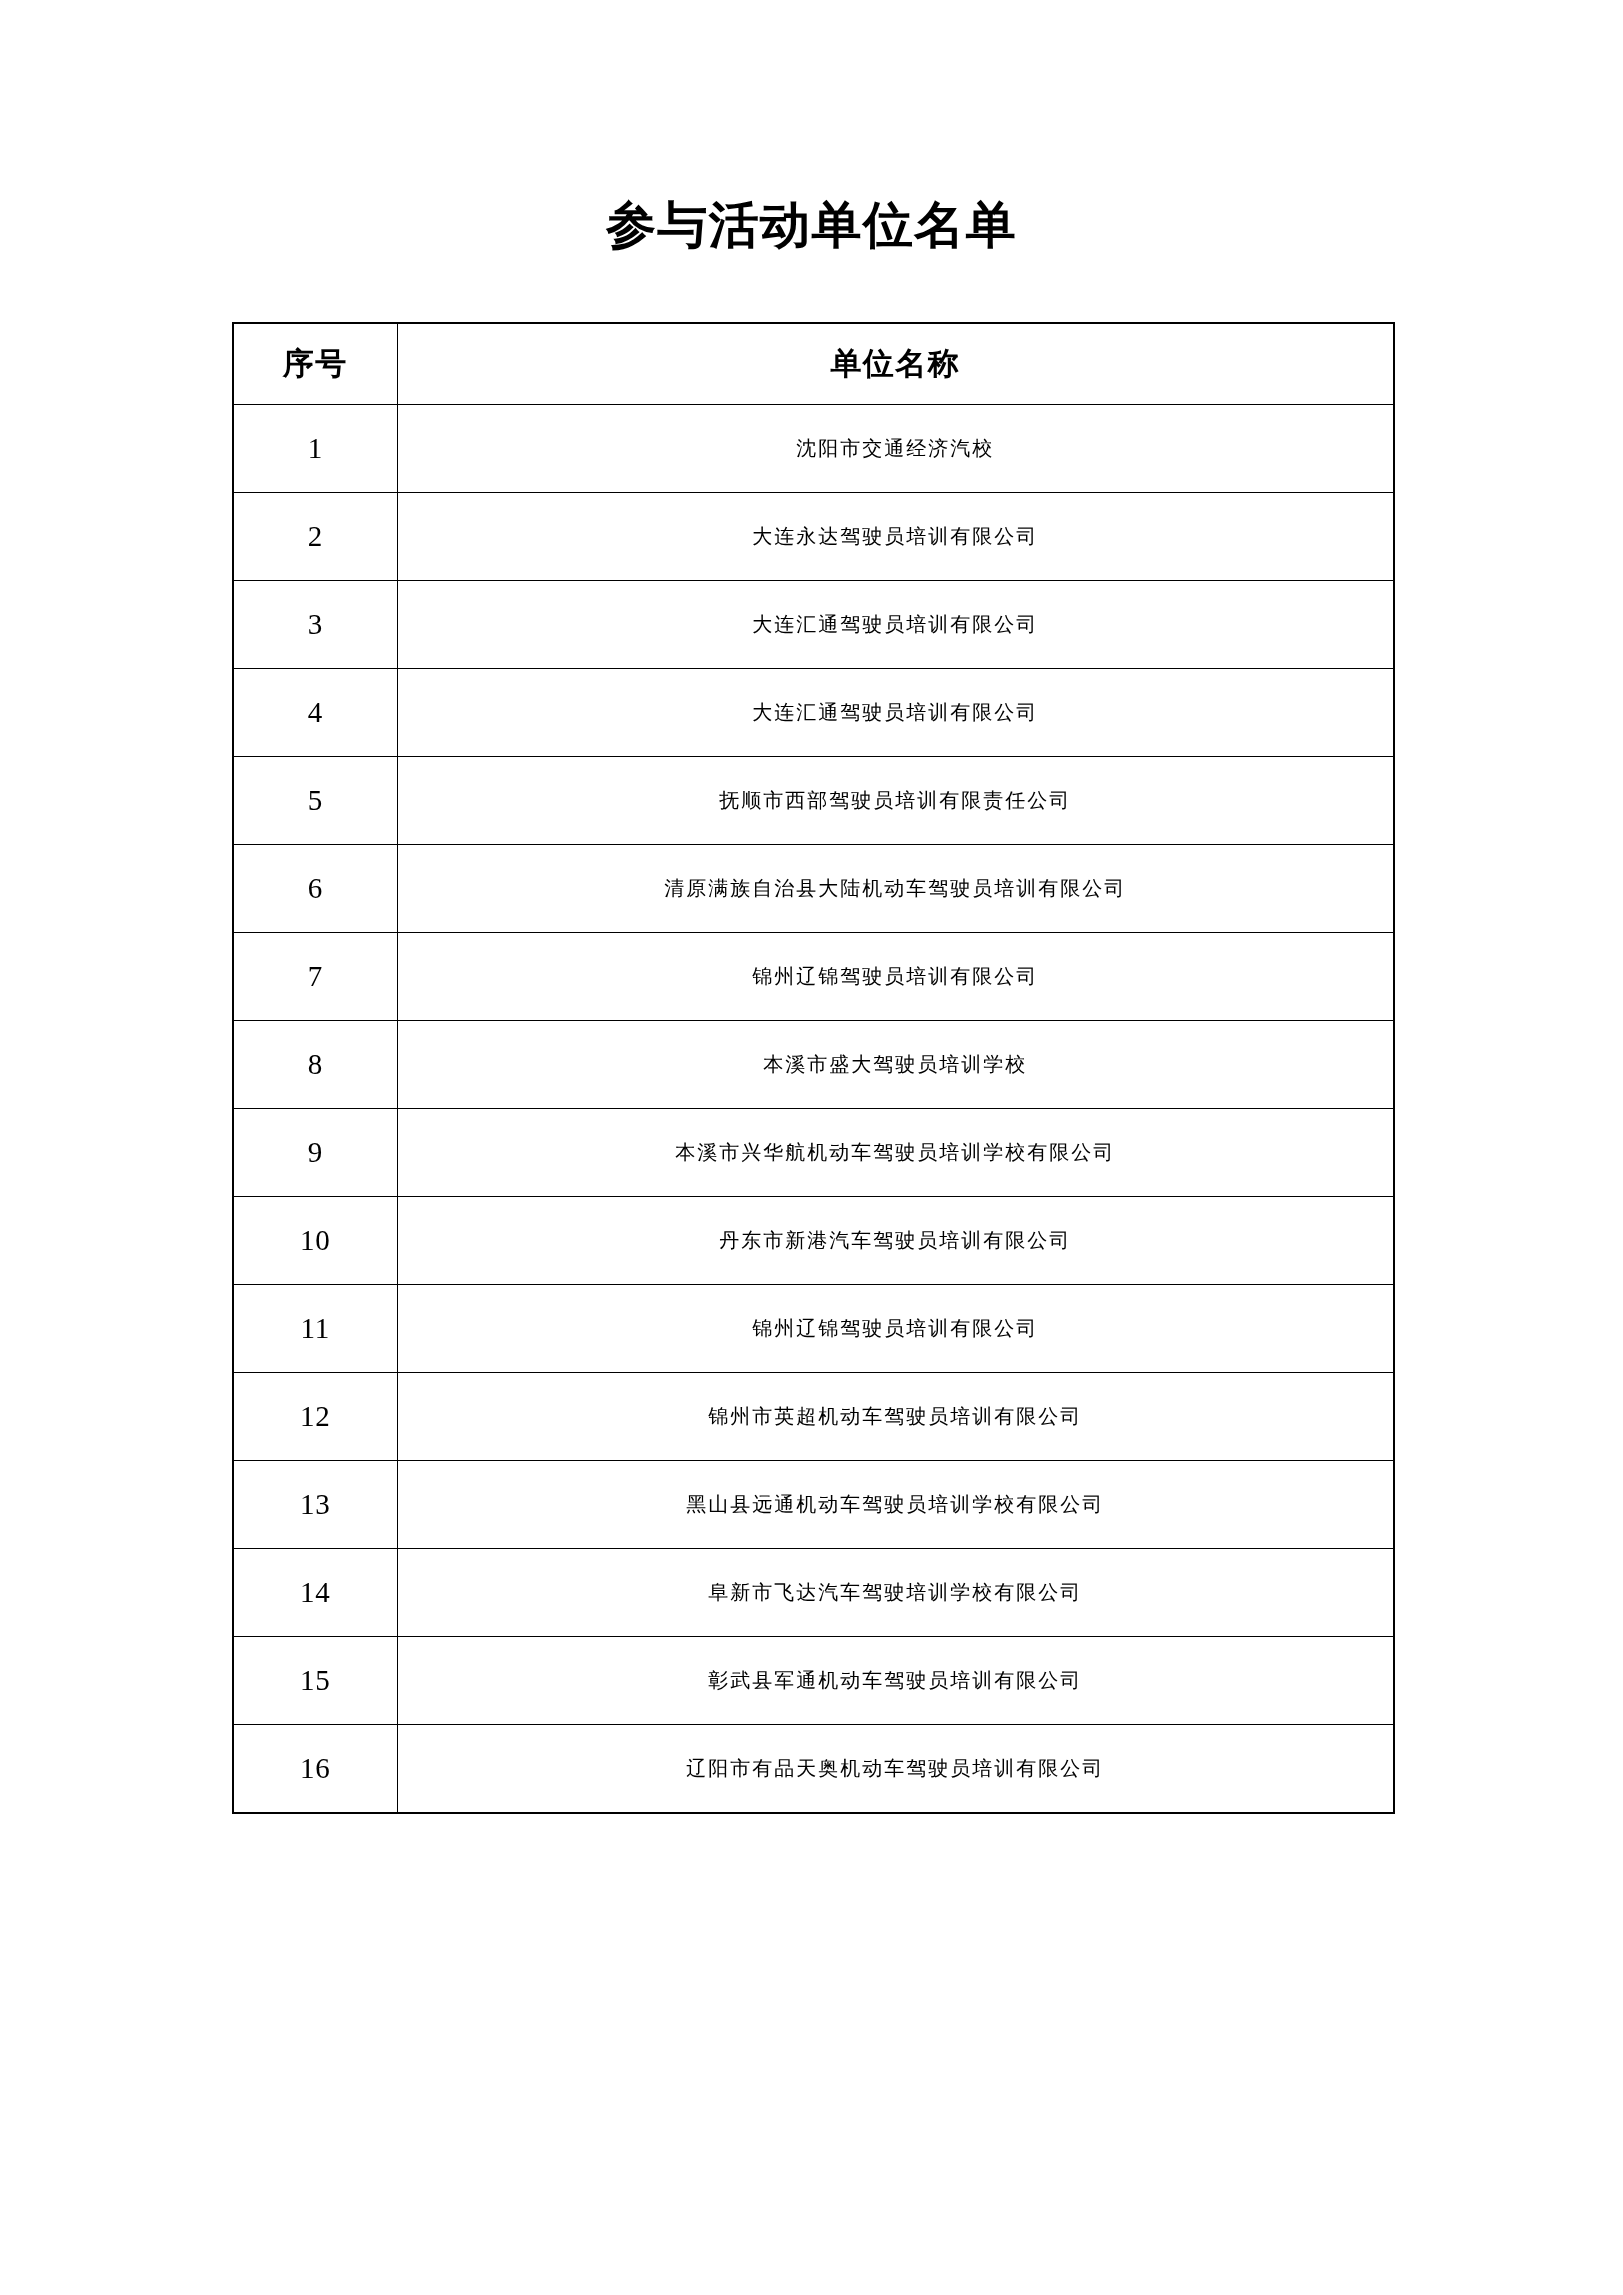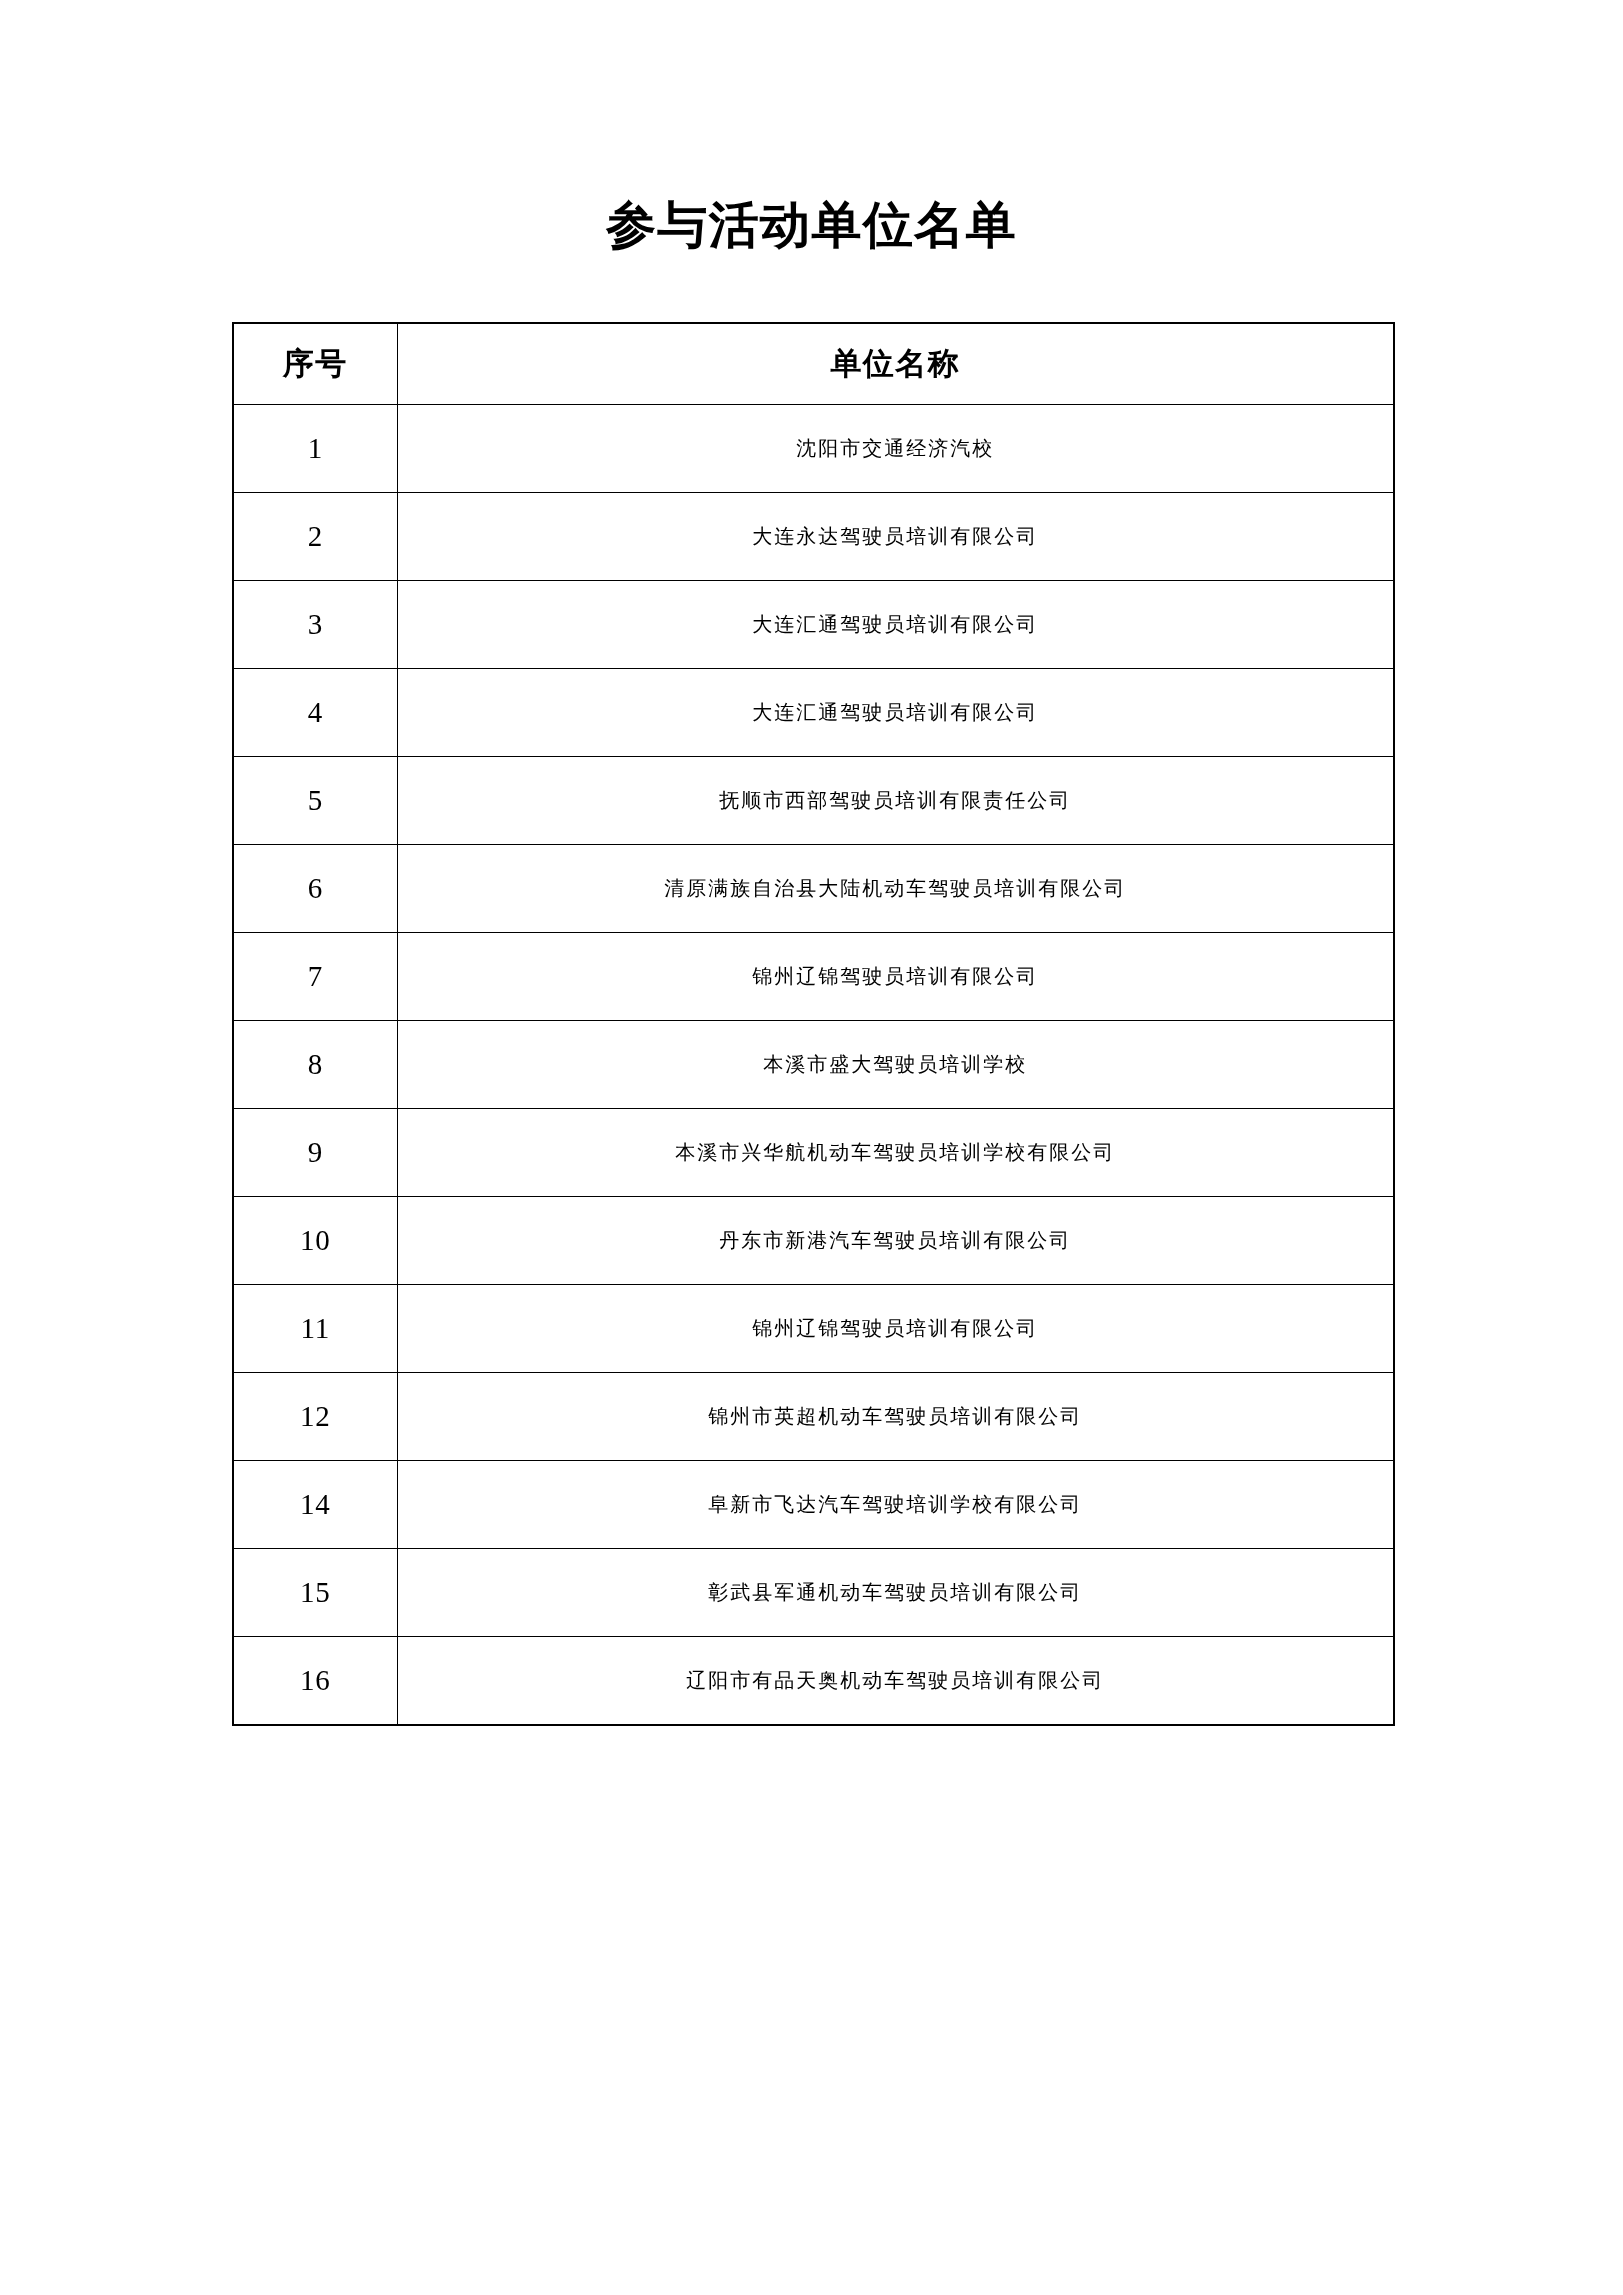--- a/index.html
+++ b/index.html
@@ -165,6 +165,10 @@
             <td class="name">锦州市英超机动车驾驶员培训有限公司</td>
           </tr>
           <tr>
+            <td class="idx">13</td>
+            <td class="name">黑山县远通机动车驾驶员培训学校有限公司</td>
+          </tr>
+          <tr>
             <td class="idx">14</td>
             <td class="name">阜新市飞达汽车驾驶培训学校有限公司</td>
           </tr>

